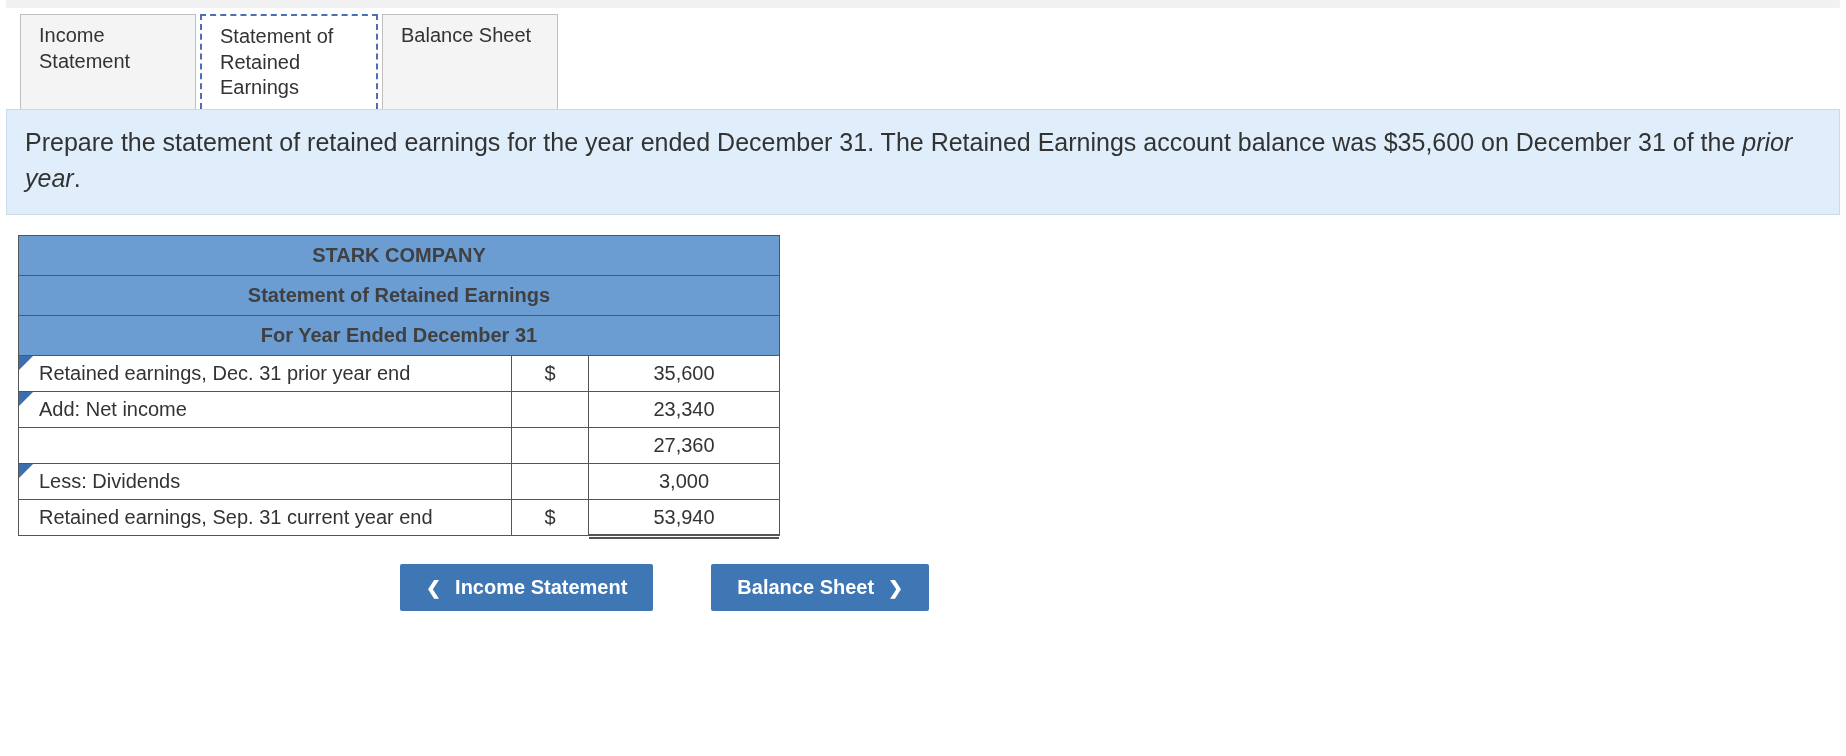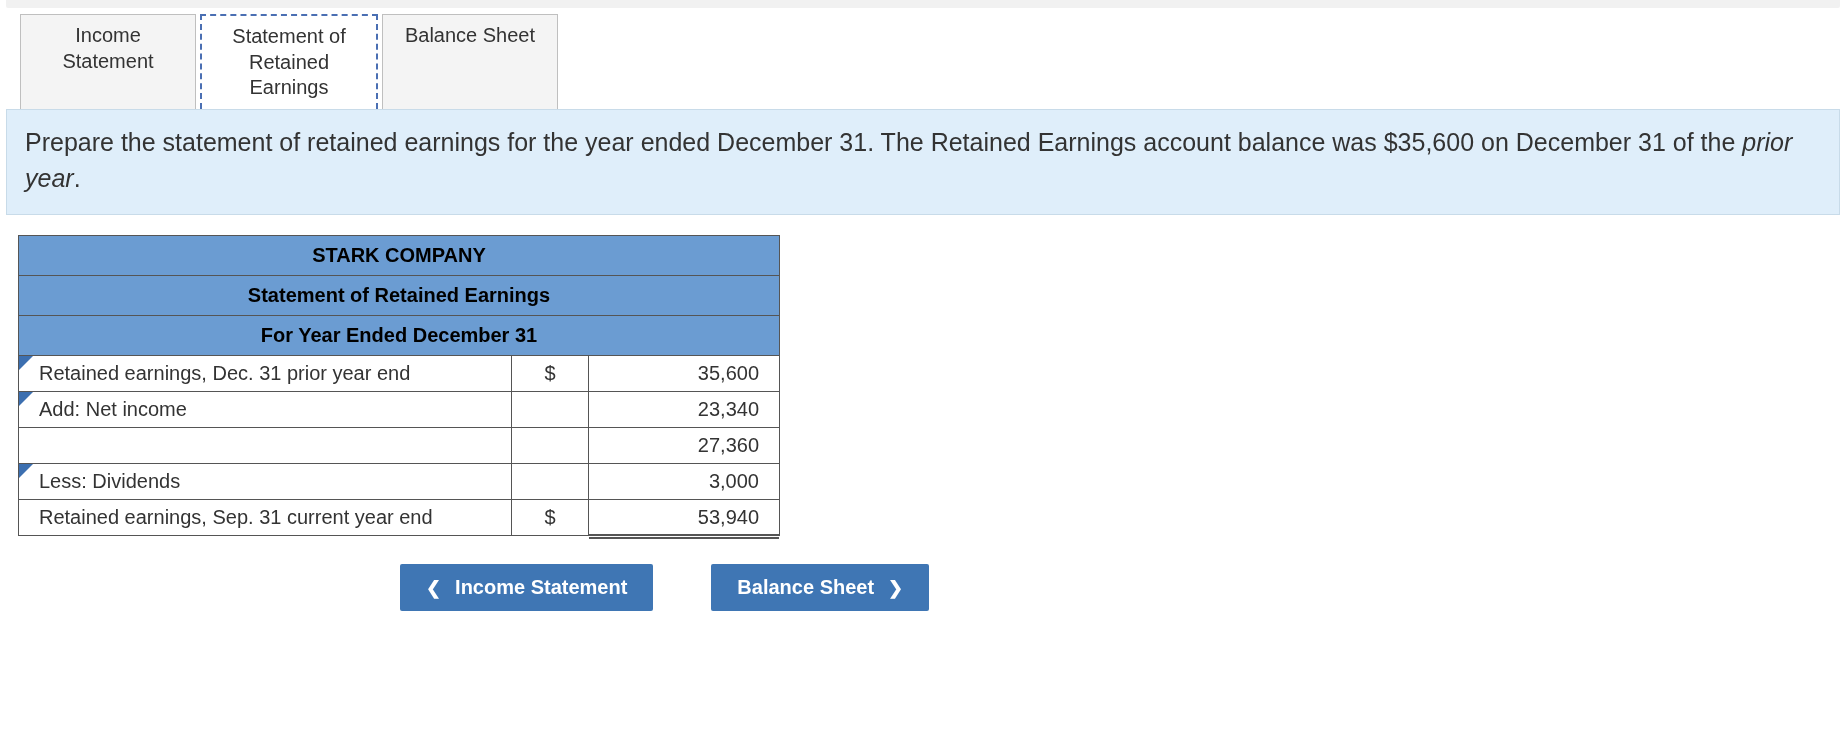--- a/index.html
+++ b/index.html
@@ -28,7 +28,6 @@
   .tab {
     min-width: 138px;
     padding: 8px 18px;
-    text-align: center;
     font-size: 20px;
     line-height: 1.28;
     border: 1px solid #bfbfbf;

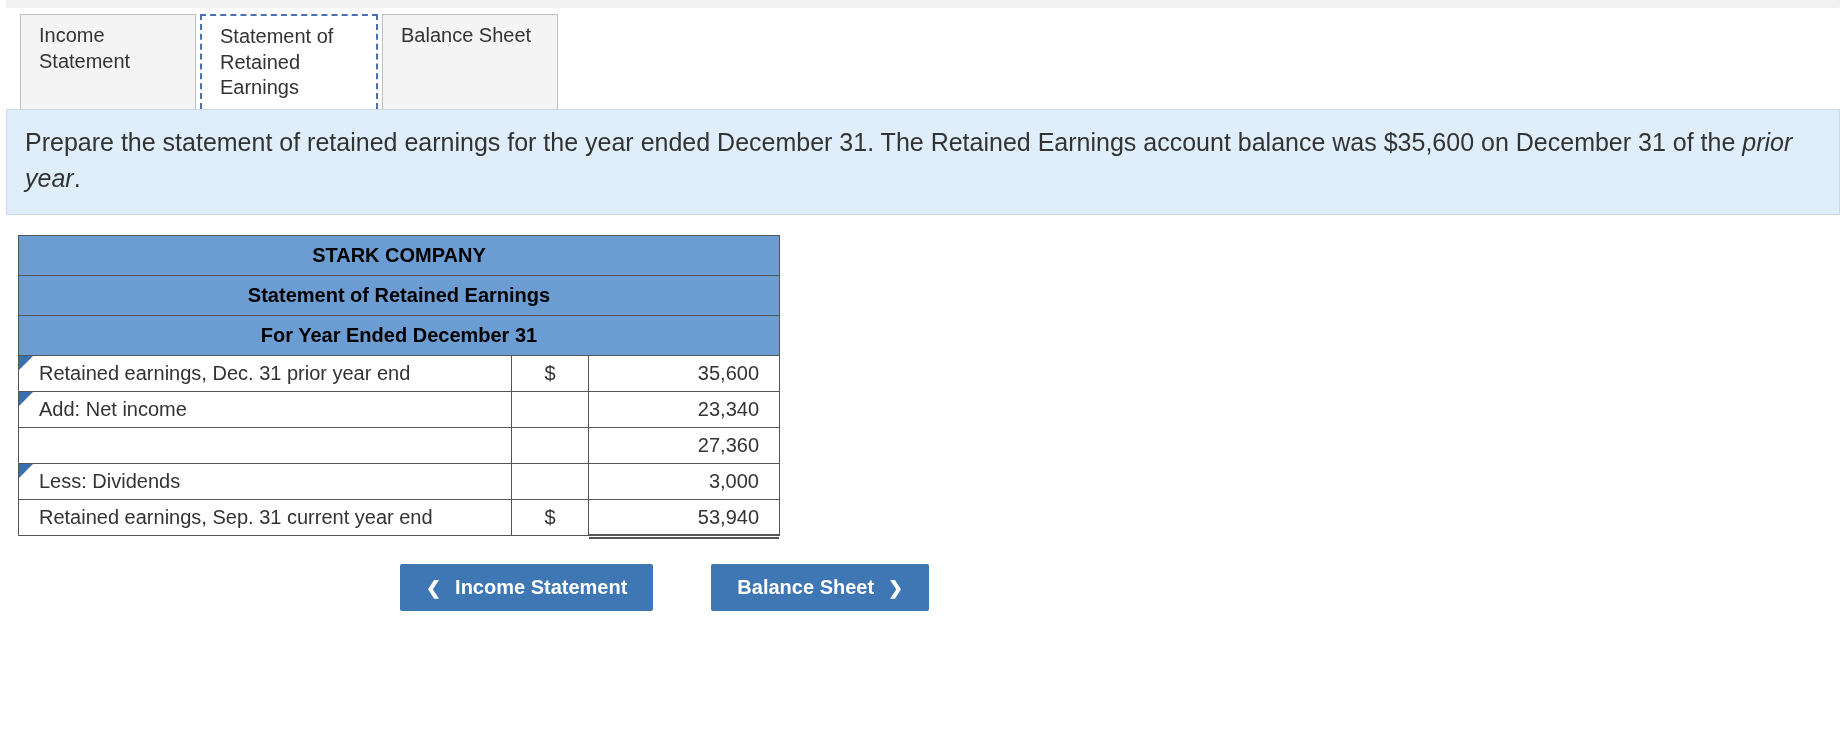--- a/index.html
+++ b/index.html
@@ -71,7 +71,7 @@
     font-weight: bold;
     text-align: center;
     padding: 8px 6px;
-    color: #000000;
+    color: #404040;
   }
   .body-row td {
     background: #ffffff;

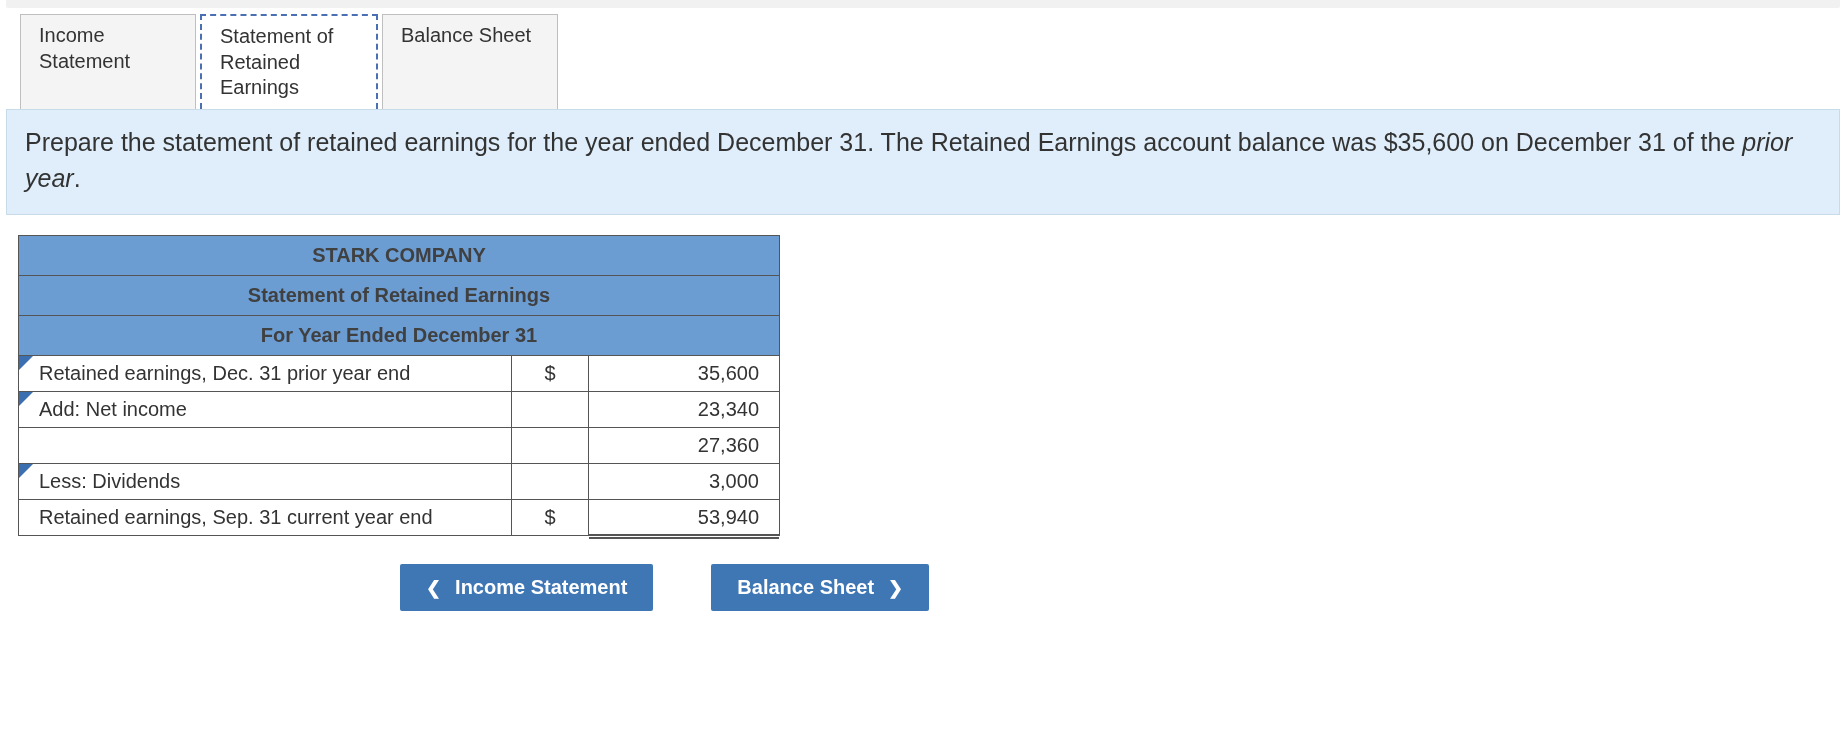--- a/index.html
+++ b/index.html
@@ -80,7 +80,7 @@
   }
   .label-cell { width: 452px; }
   .sym-cell   { width: 36px; text-align: center; }
-  .val-cell   { width: 150px; text-align: right; padding-right: 10px; position: relative;}
+  .val-cell   { width: 150px; text-align: center; padding-right: 10px; position: relative;}
 
   .dropdown-flag::before {
     content: "";

